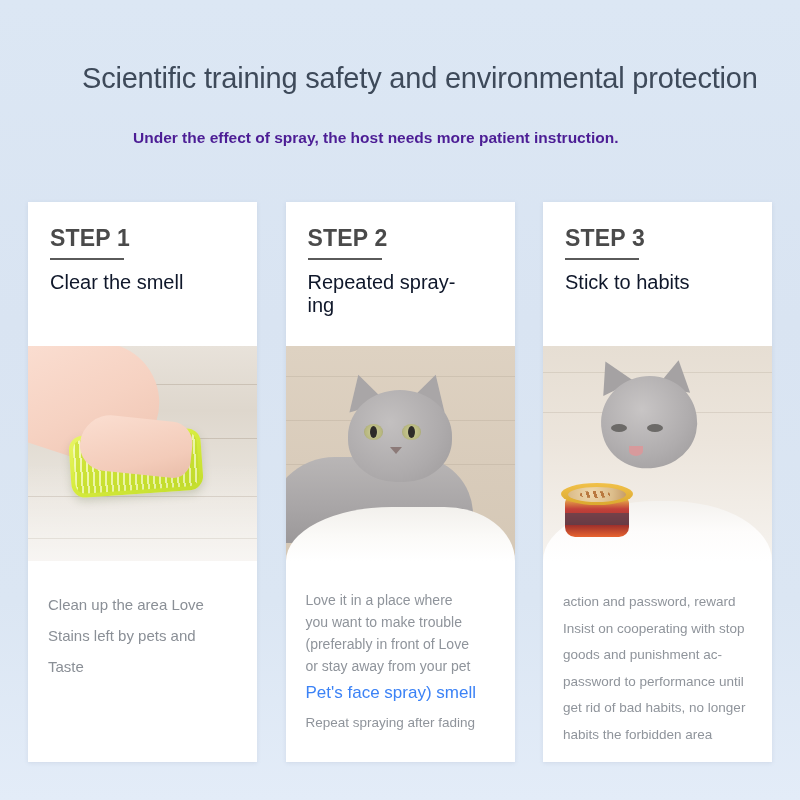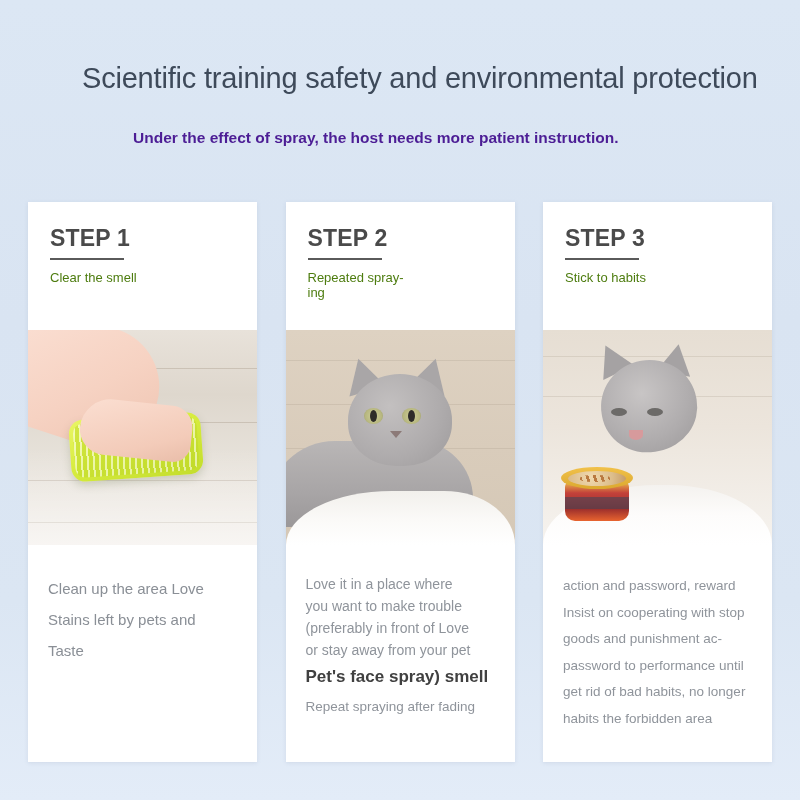--- a/index.html
+++ b/index.html
@@ -71,7 +71,7 @@
 
   .card-head {
     padding: 24px 22px 0 22px;
-    height: 128px;
+    height: 144px;
     box-sizing: border-box;
   }
   .step-label {

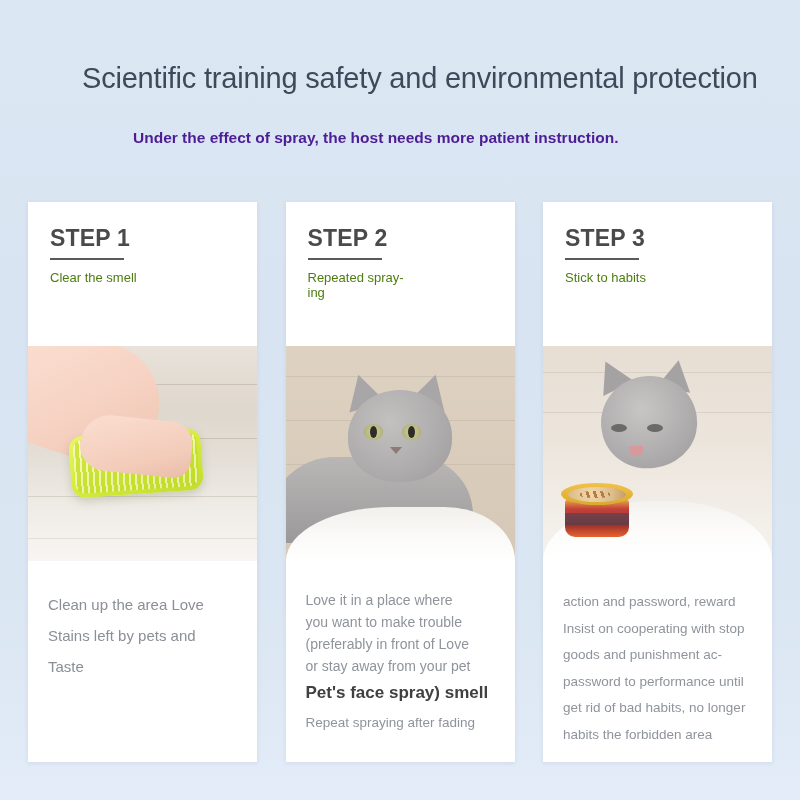--- a/index.html
+++ b/index.html
@@ -89,8 +89,8 @@
   }
   .step-sub {
     margin-top: 11px;
-    font-size: 13px;
-    color: #4d7c0f;
+    font-size: 20px;
+    color: #0f172a;
     line-height: 1.12;
   }
 

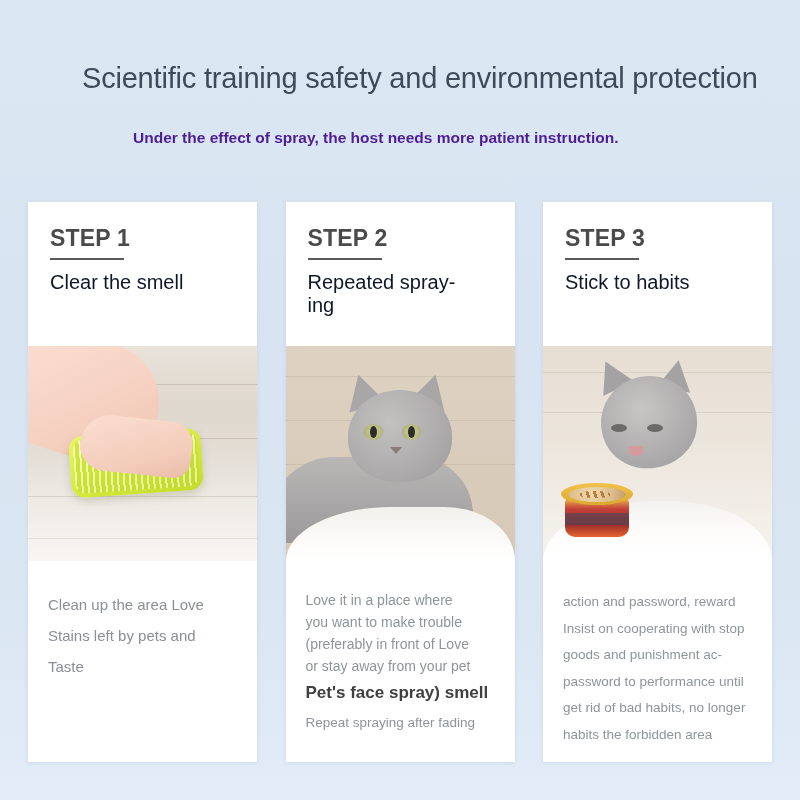--- a/index.html
+++ b/index.html
@@ -355,8 +355,7 @@
   .card-body.dense .body-line.big {
     font-size: 17px;
     line-height: 32px;
-    color: #404040;
-    font-weight: bold;
+    color: #3b82f6;
   }
   .card-body.dense .body-line.tail {
     font-size: 13.5px;

